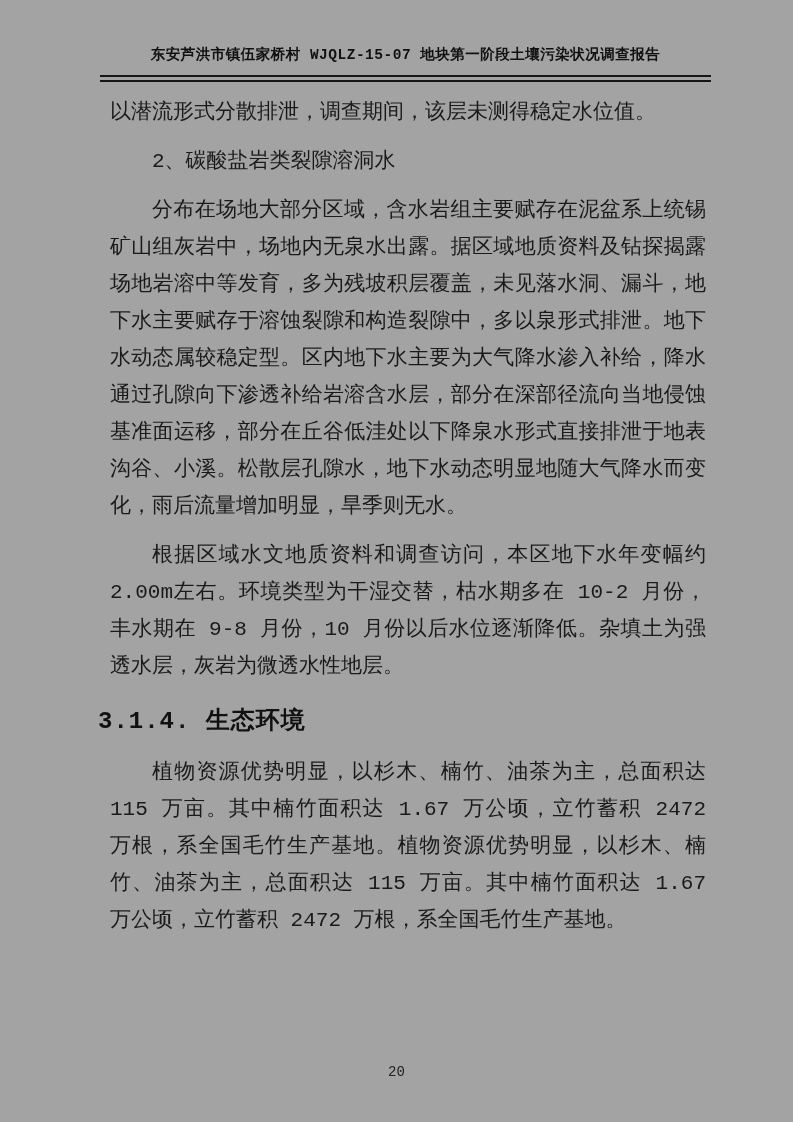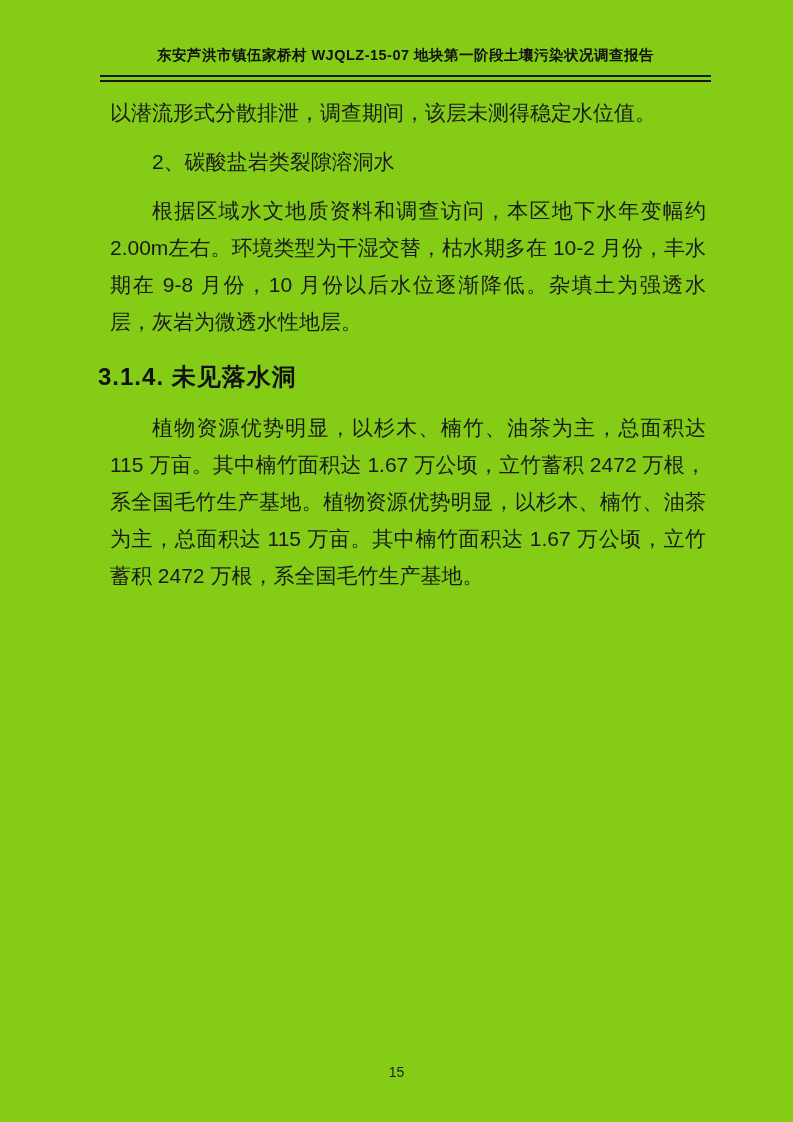--- a/index.html
+++ b/index.html
@@ -11,8 +11,8 @@
     position: relative;
     width: 793px;
     height: 1122px;
-    background: #84cc16;
-    font-family: Liberation Sans, sans-serif;
+    background: #a3a3a3;
+    font-family: Liberation Mono, monospace;
     color: #1a1a1a;
     overflow: hidden;
     box-sizing: border-box;

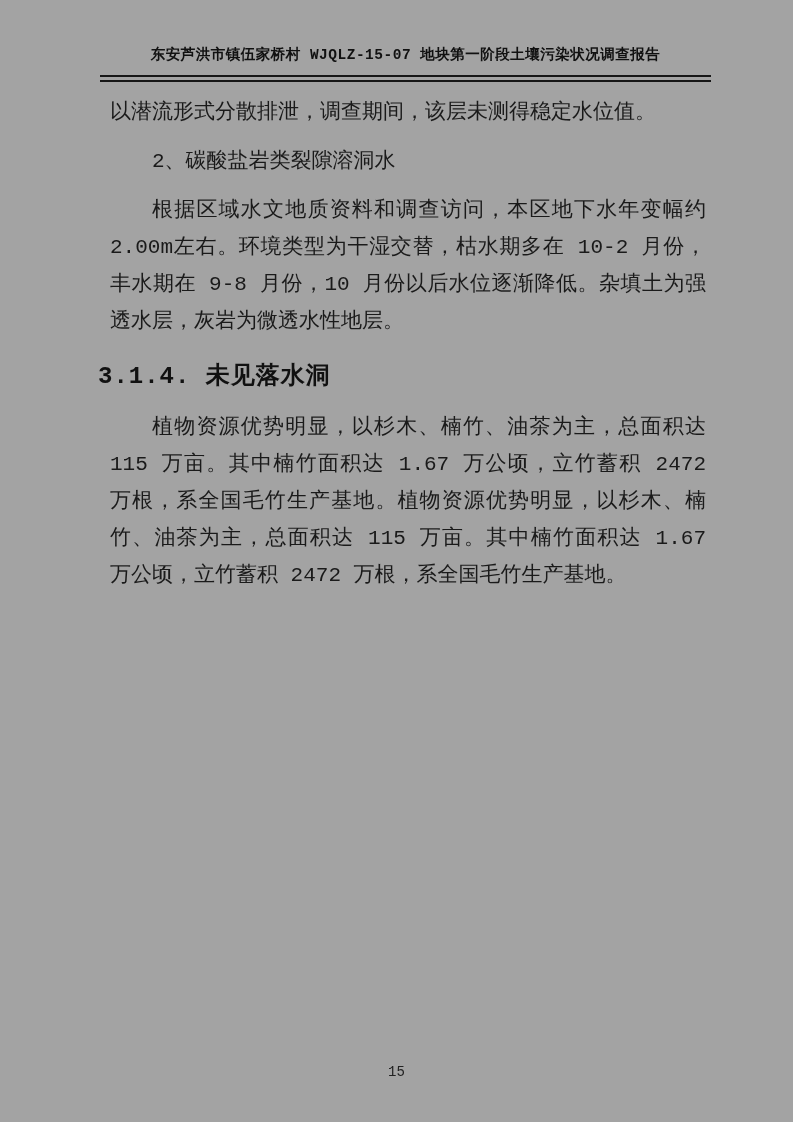--- a/index.html
+++ b/index.html
@@ -84,6 +84,7 @@
   <div class="content">
     <p class="no-indent">以潜流形式分散排泄，调查期间，该层未测得稳定水位值。</p>
     <p>2、碳酸盐岩类裂隙溶洞水</p>
+    <p>分布在场地大部分区域，含水岩组主要赋存在泥盆系上统锡矿山组灰岩中，场地内无泉水出露。据区域地质资料及钻探揭露场地岩溶中等发育，多为残坡积层覆盖，未见落水洞、漏斗，地下水主要赋存于溶蚀裂隙和构造裂隙中，多以泉形式排泄。地下水动态属较稳定型。区内地下水主要为大气降水渗入补给，降水通过孔隙向下渗透补给岩溶含水层，部分在深部径流向当地侵蚀基准面运移，部分在丘谷低洼处以下降泉水形式直接排泄于地表沟谷、小溪。松散层孔隙水，地下水动态明显地随大气降水而变化，雨后流量增加明显，旱季则无水。</p>
     <p>根据区域水文地质资料和调查访问，本区地下水年变幅约2.00m左右。环境类型为干湿交替，枯水期多在 10-2 月份，丰水期在 9-8 月份，10 月份以后水位逐渐降低。杂填土为强透水层，灰岩为微透水性地层。</p>
 
     <h2 class="section-heading">3.1.4. 未见落水洞</h2>

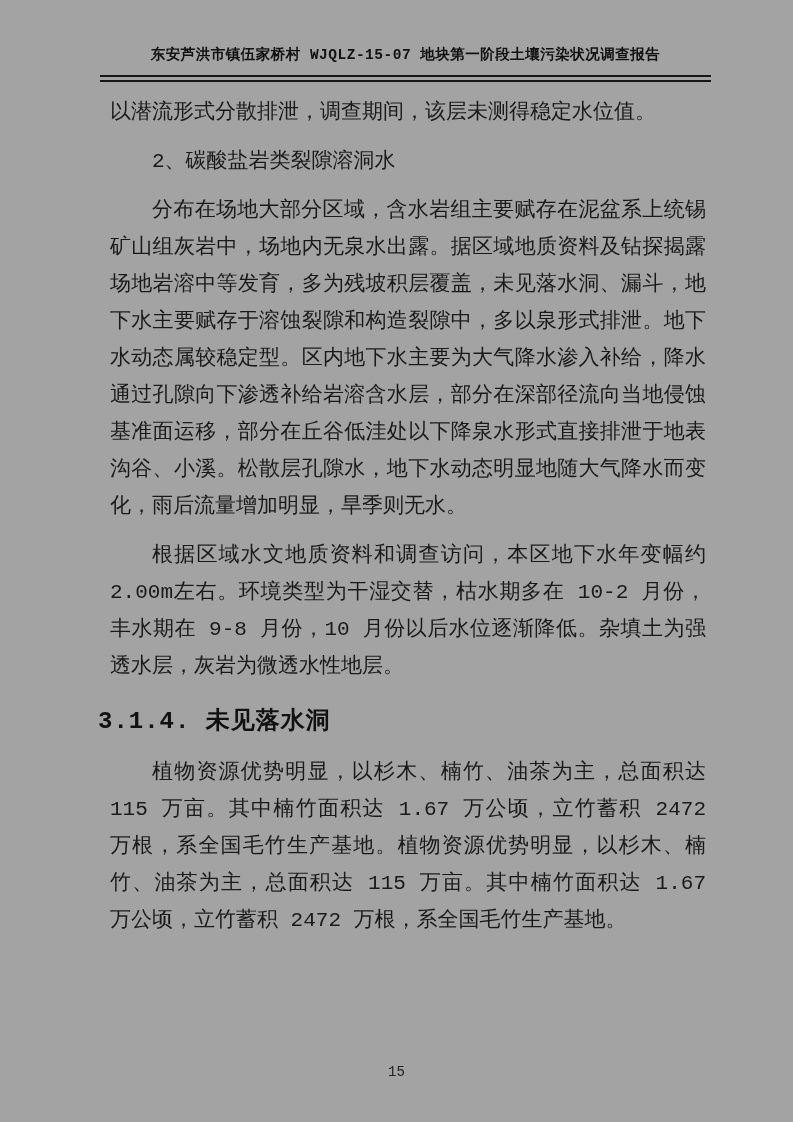--- a/index.html
+++ b/index.html
@@ -87,7 +87,7 @@
     <p>分布在场地大部分区域，含水岩组主要赋存在泥盆系上统锡矿山组灰岩中，场地内无泉水出露。据区域地质资料及钻探揭露场地岩溶中等发育，多为残坡积层覆盖，未见落水洞、漏斗，地下水主要赋存于溶蚀裂隙和构造裂隙中，多以泉形式排泄。地下水动态属较稳定型。区内地下水主要为大气降水渗入补给，降水通过孔隙向下渗透补给岩溶含水层，部分在深部径流向当地侵蚀基准面运移，部分在丘谷低洼处以下降泉水形式直接排泄于地表沟谷、小溪。松散层孔隙水，地下水动态明显地随大气降水而变化，雨后流量增加明显，旱季则无水。</p>
     <p>根据区域水文地质资料和调查访问，本区地下水年变幅约2.00m左右。环境类型为干湿交替，枯水期多在 10-2 月份，丰水期在 9-8 月份，10 月份以后水位逐渐降低。杂填土为强透水层，灰岩为微透水性地层。</p>
 
-    <h2 class="section-heading">3.1.4. 未见落水洞</h2>
+    <h2 class="section-heading">3.1.4. 生态环境</h2>
 
     <p>植物资源优势明显，以杉木、楠竹、油茶为主，总面积达 115 万亩。其中楠竹面积达 1.67 万公顷，立竹蓄积 2472 万根，系全国毛竹生产基地。植物资源优势明显，以杉木、楠竹、油茶为主，总面积达 115 万亩。其中楠竹面积达 1.67 万公顷，立竹蓄积 2472 万根，系全国毛竹生产基地。</p>
 

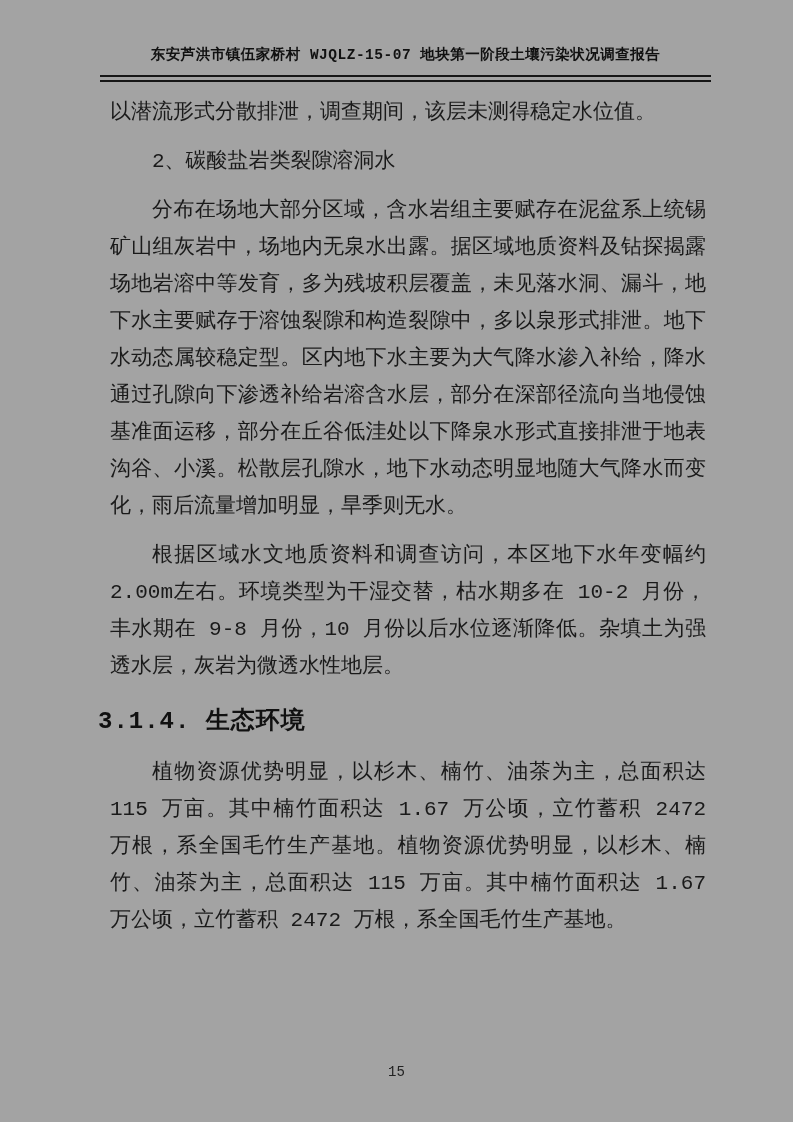--- a/index.html
+++ b/index.html
@@ -93,7 +93,7 @@
 
   </div>
 
-  <div class="page-number">15</div>
+  <div class="page-number">20</div>
 
 </div>
 

